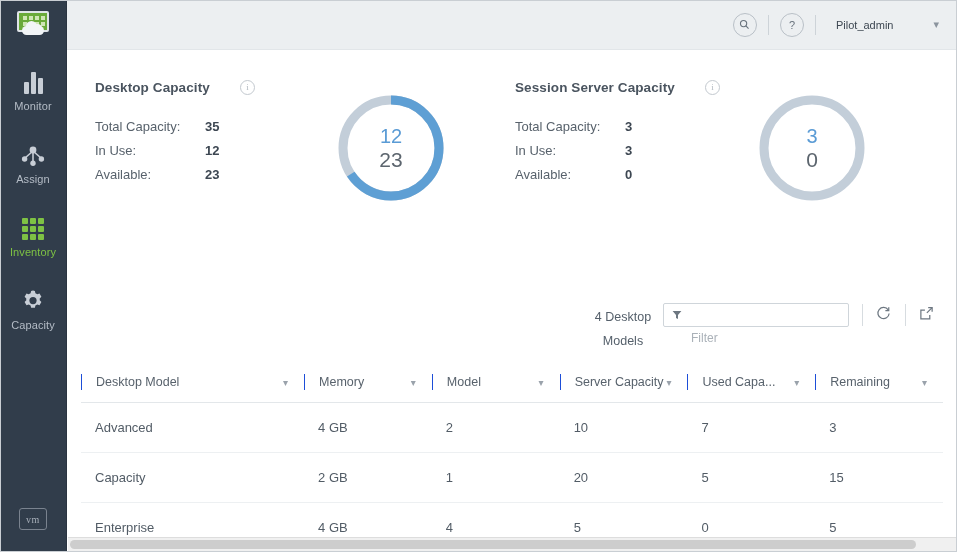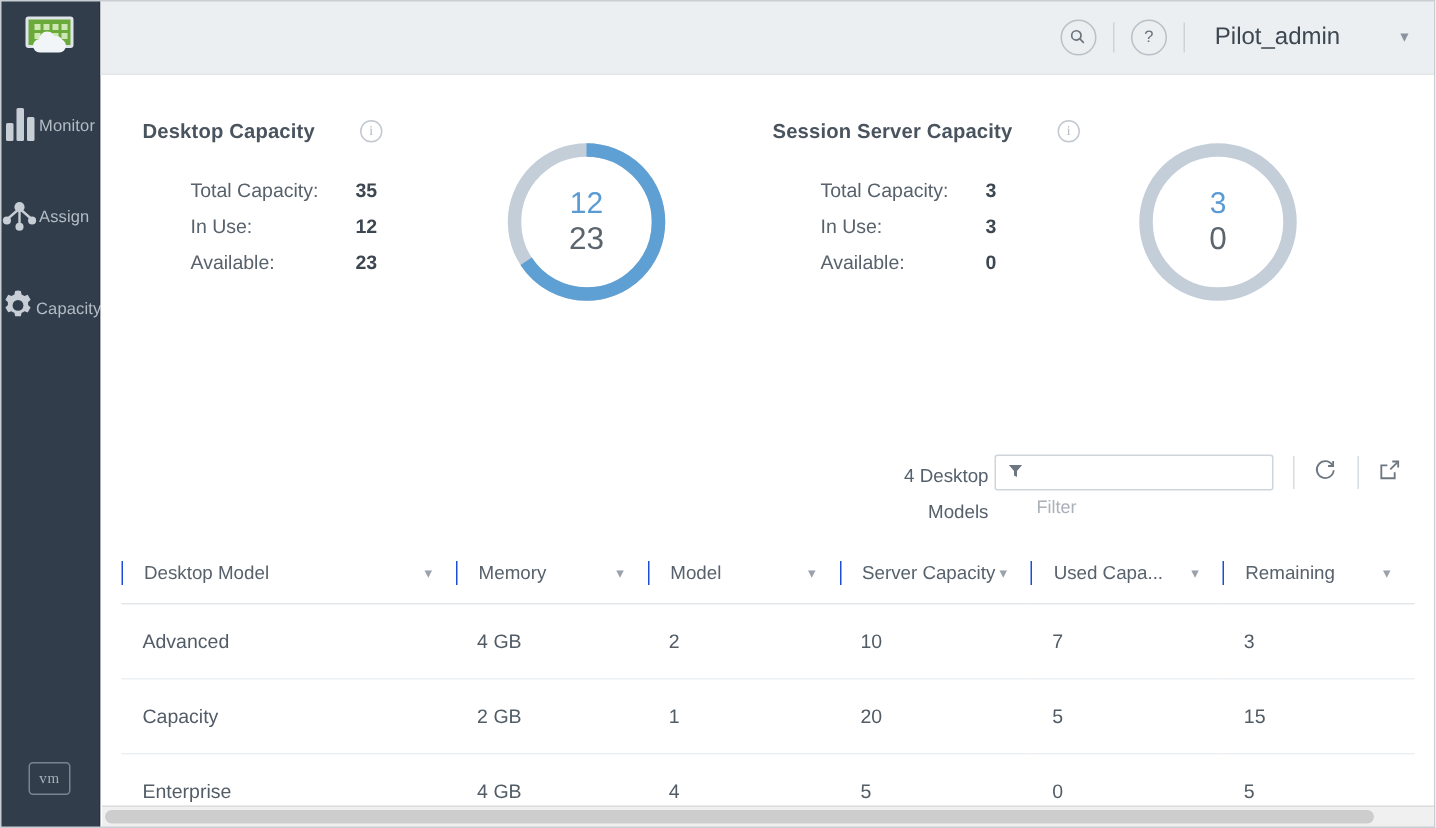--- a/index.html
+++ b/index.html
@@ -174,7 +174,7 @@
     width: 1px; height: 20px; background: #cdd3d8; margin: 0 11px;
   }
   .user-name {
-    font-size: 16px;
+    font-size: 11px;
     color: #3d4752;
     margin-left: 9px;
     cursor: pointer;

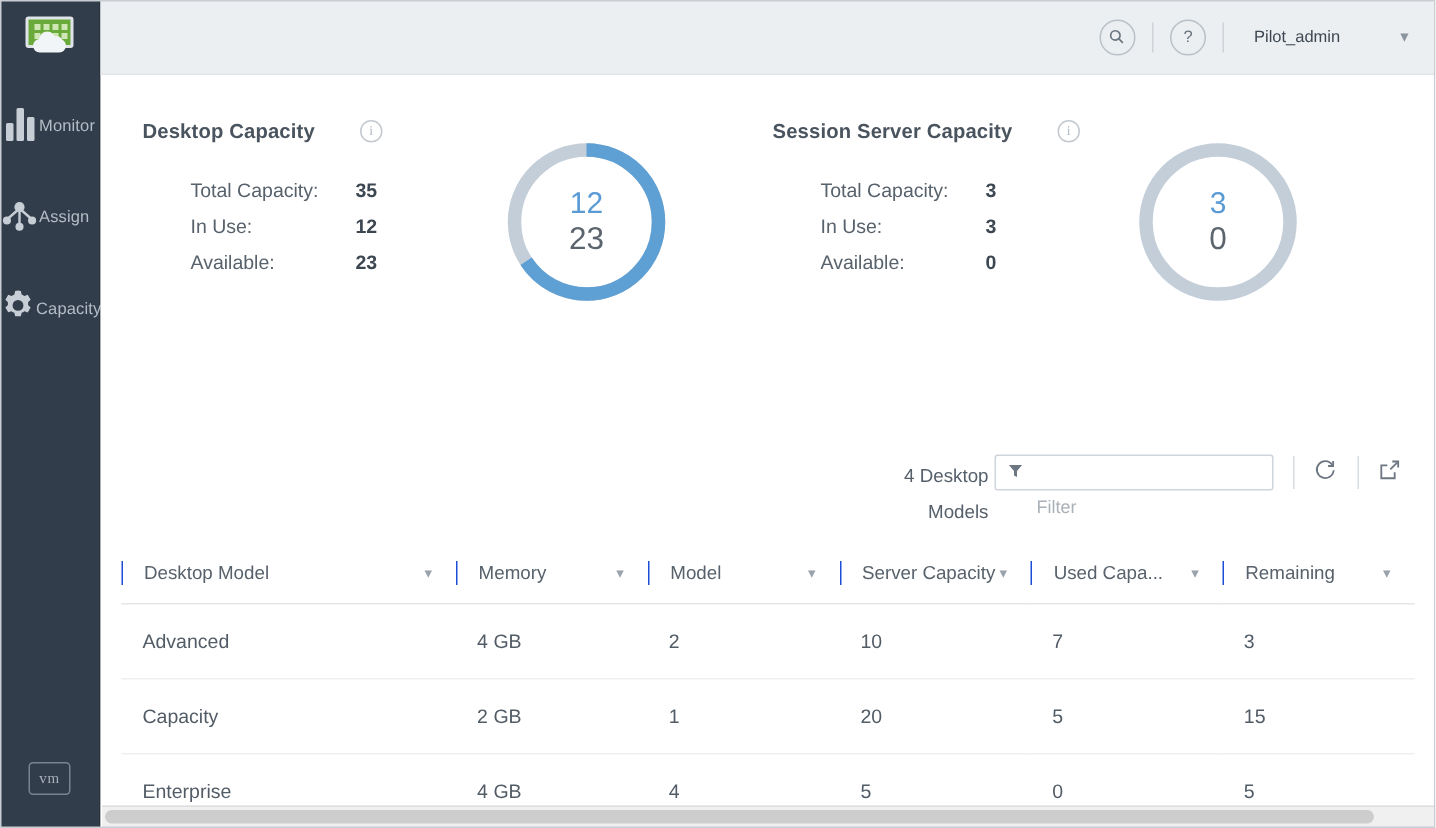--- a/index.html
+++ b/index.html
@@ -89,7 +89,7 @@
     padding: 9px 0 9px 0;
     margin-bottom: 11px;
     display: flex;
-    flex-direction: row;
+    flex-direction: column;
     align-items: center;
     cursor: pointer;
     text-decoration: none;

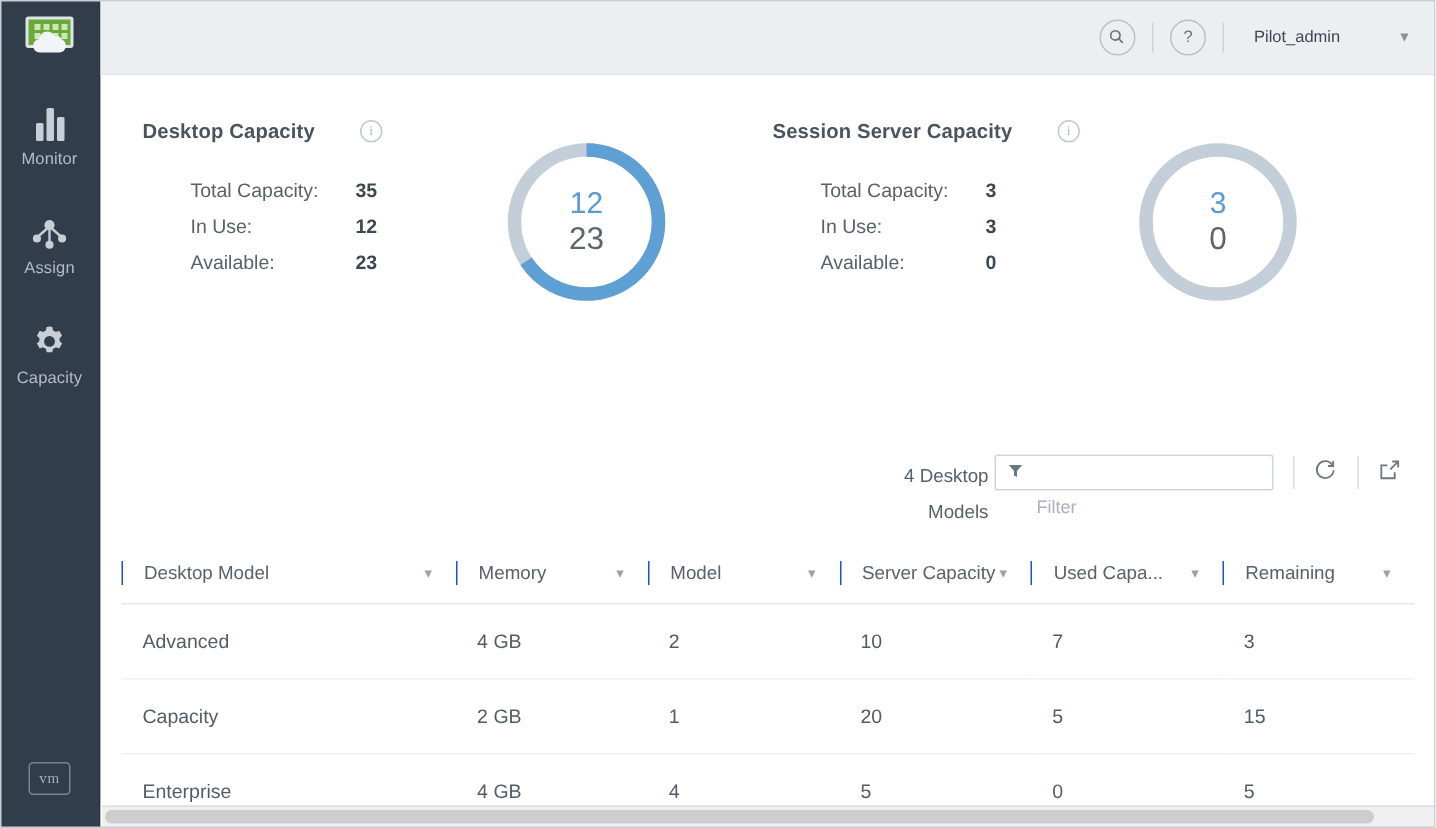--- a/index.html
+++ b/index.html
@@ -231,7 +231,7 @@
     margin-bottom: 7px;
     line-height: 17px;
   }
-  .stat-label { width: 110px; margin-left: 32px; }
+  .stat-label { width: 110px; }
   .stat-val { font-weight: bold; color: #3d4752; }
 
   .donut-wrap {

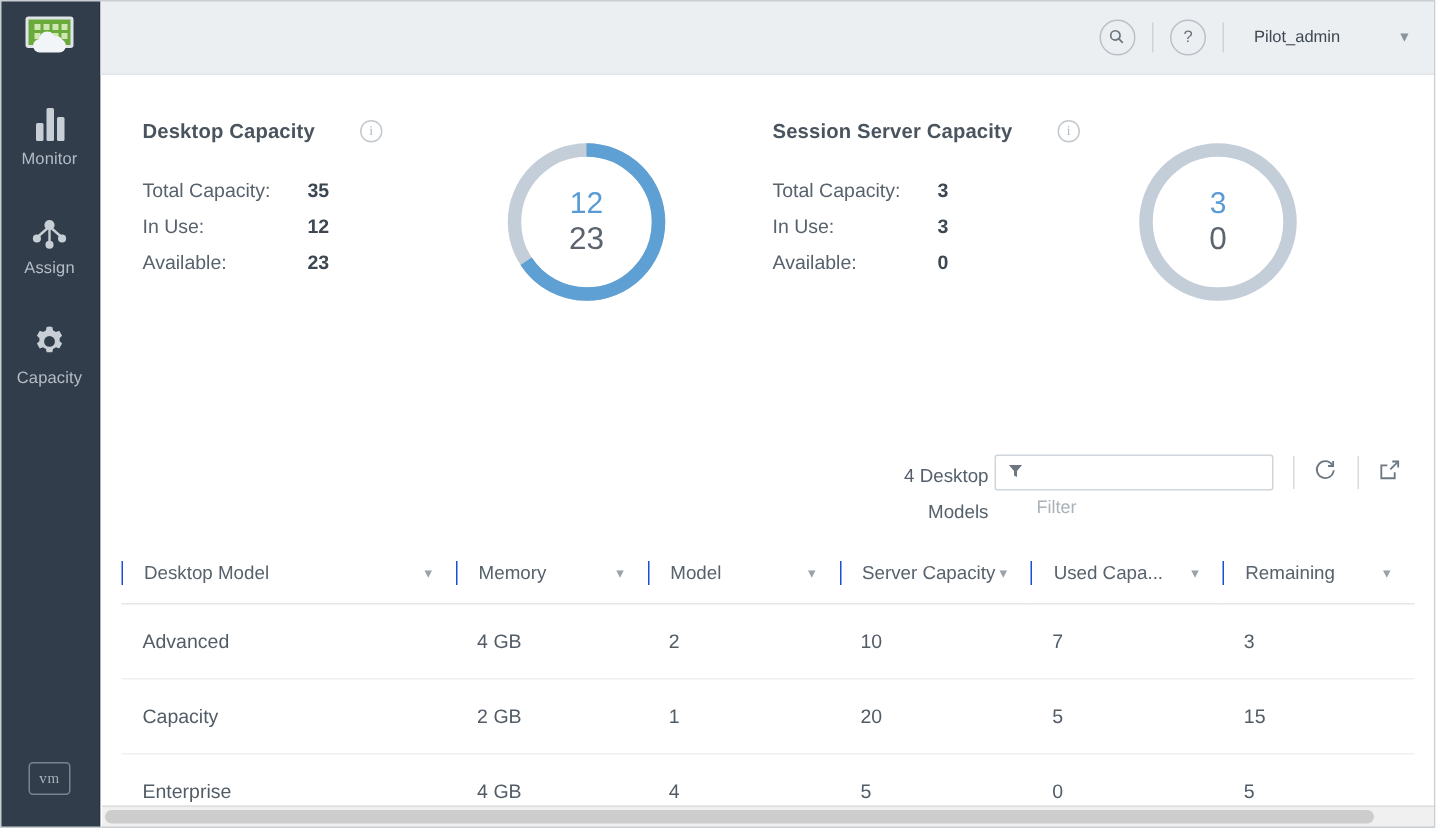--- a/index.html
+++ b/index.html
@@ -421,6 +421,22 @@
         <span class="nav-label">Assign</span>
       </div>
 
+      <div class="nav-item active">
+        <span class="nav-icon">
+          <span class="ico-grid">
+              <span></span>
+              <span></span>
+              <span></span>
+              <span></span>
+              <span></span>
+              <span></span>
+              <span></span>
+              <span></span>
+              <span></span>
+            </span>
+        </span>
+        <span class="nav-label">Inventory</span>
+      </div>
 
       <div class="nav-item">
         <span class="nav-icon">

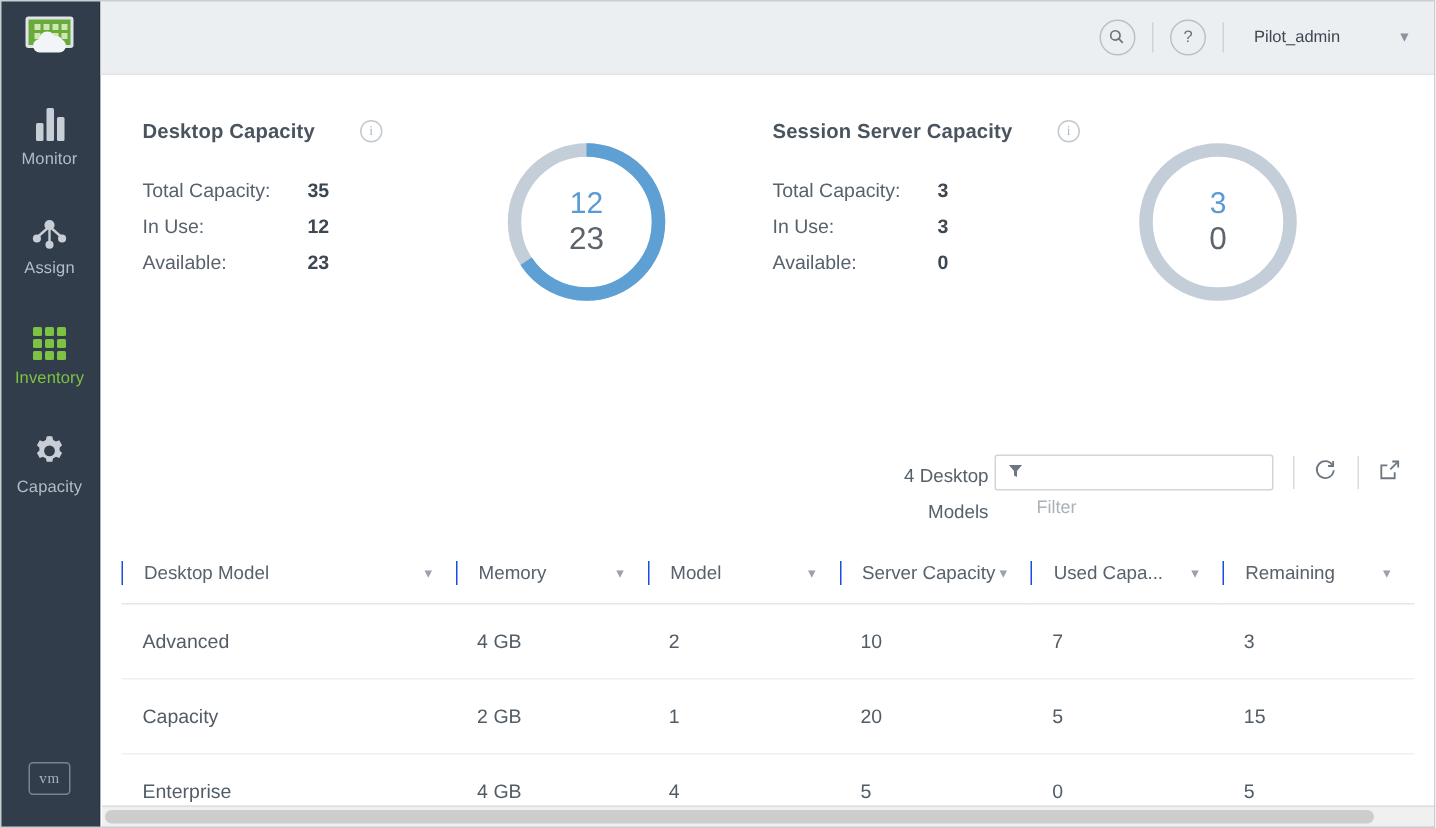--- a/index.html
+++ b/index.html
@@ -261,7 +261,7 @@
     color: #55606b;
     width: 72px;
     line-height: 24px;
-    text-align: right;
+    text-align: center;
     padding-top: 2px;
   }
   .filter-box {

